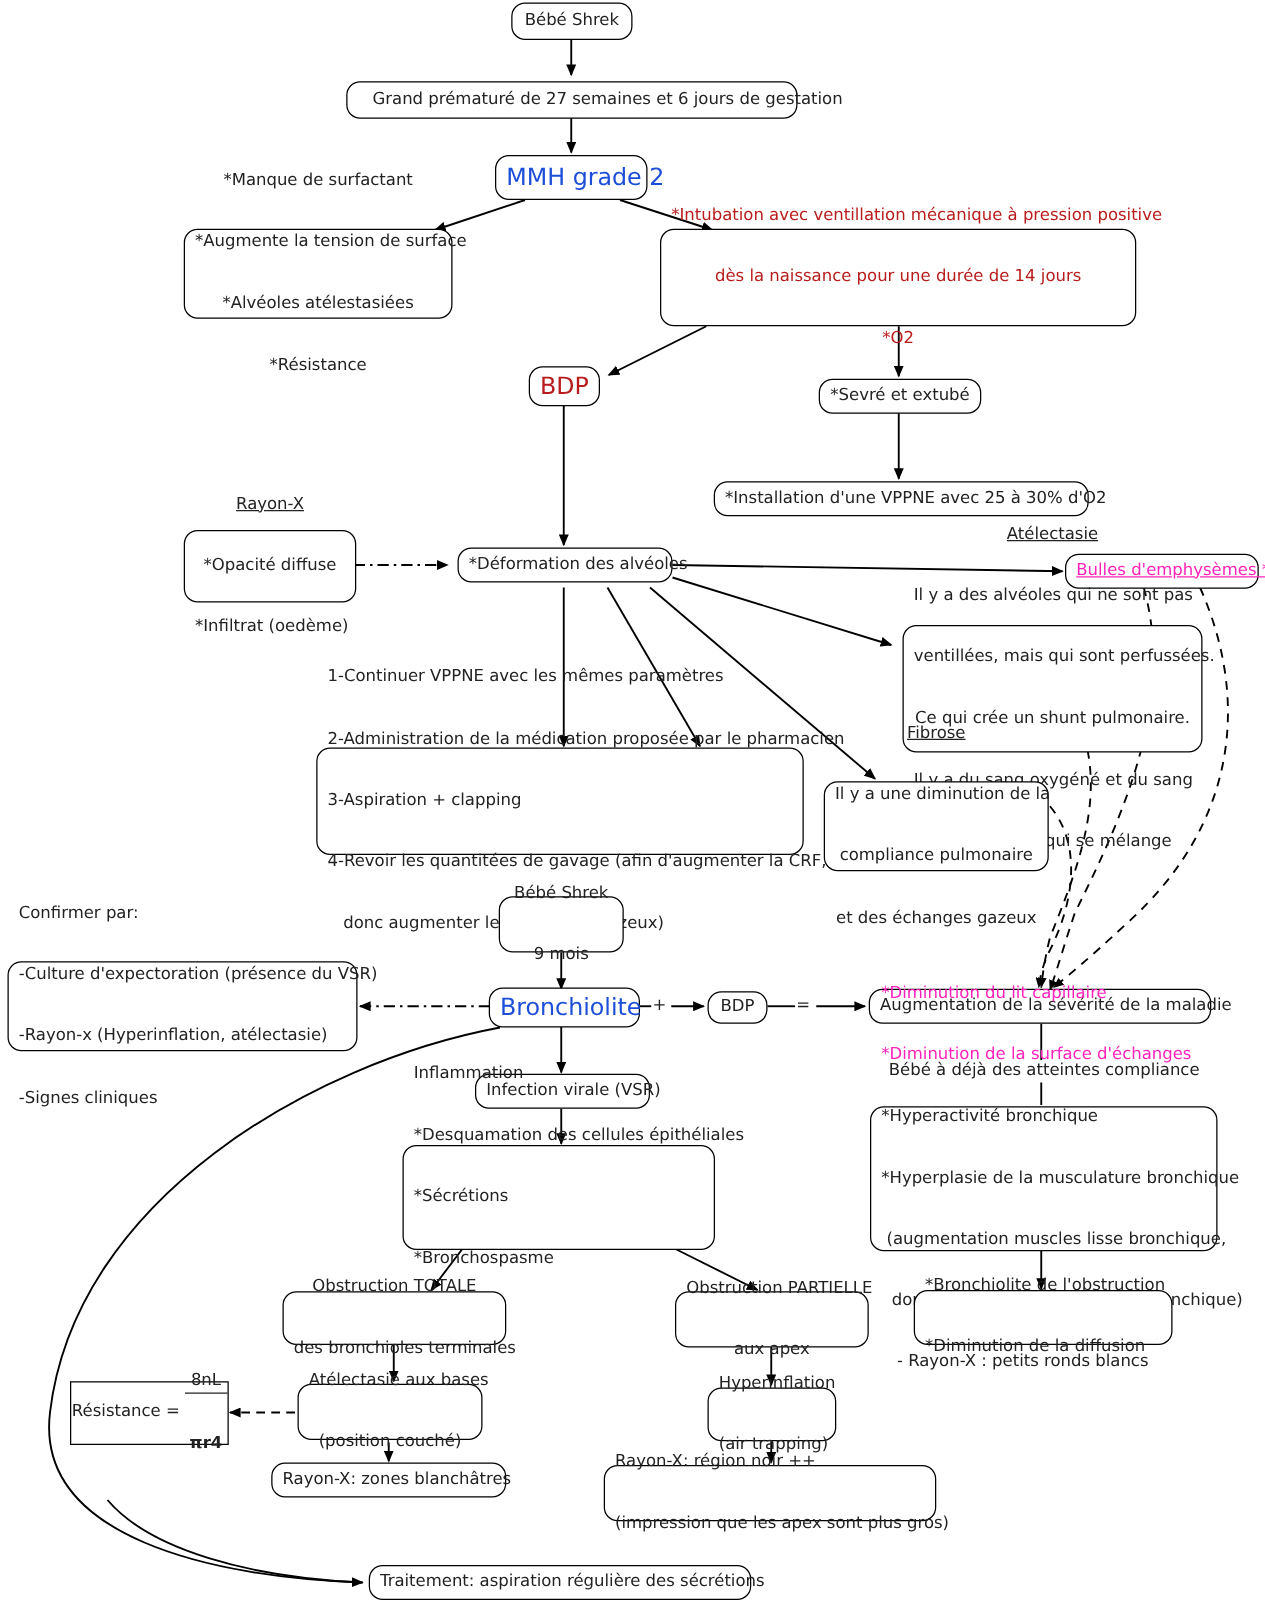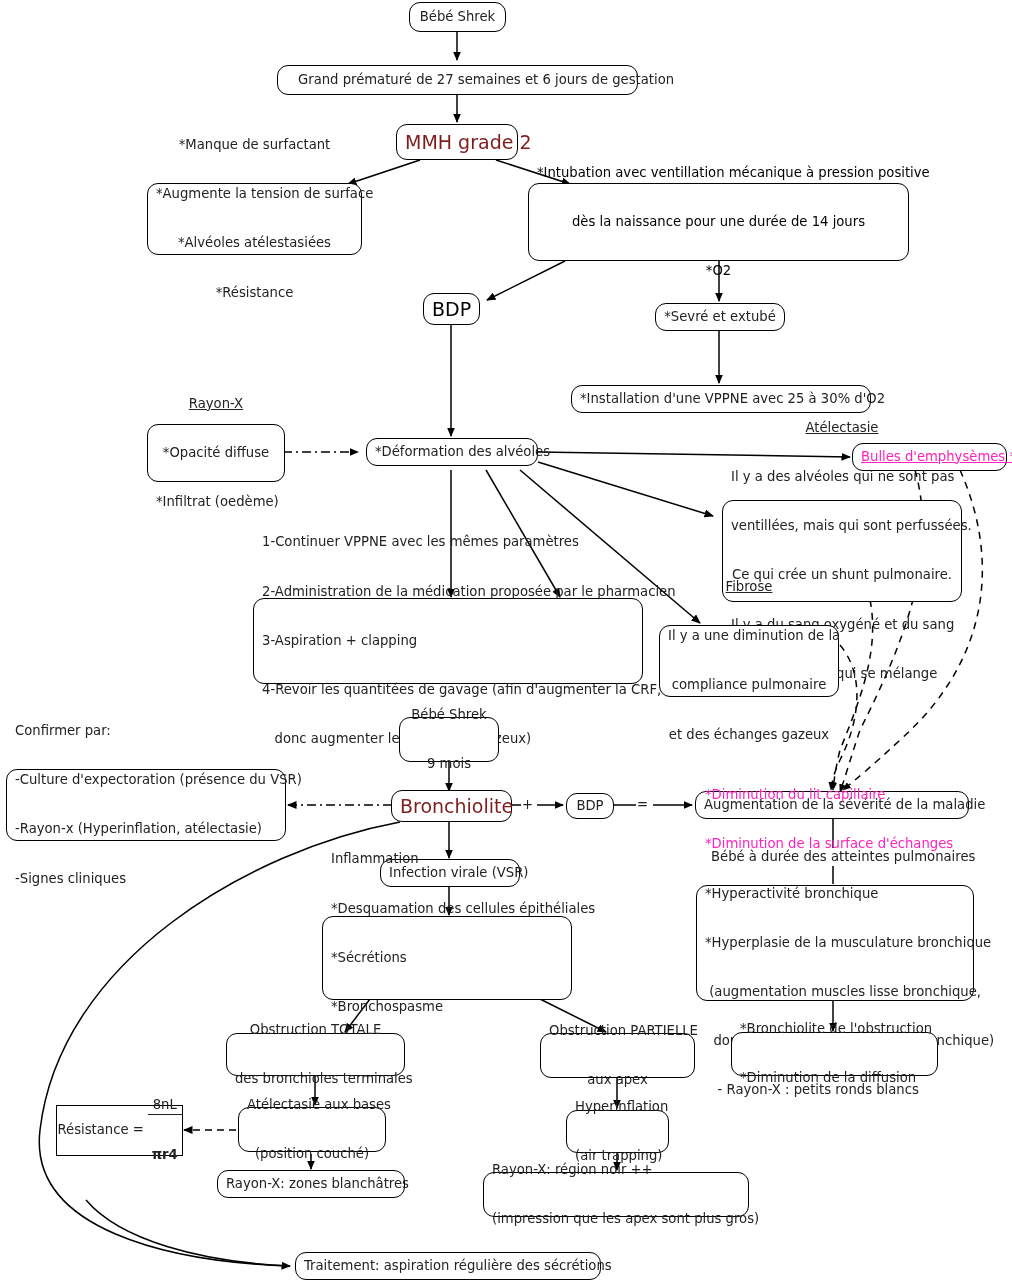--- a/index.html
+++ b/index.html
@@ -44,7 +44,7 @@
   .node.left { text-align: left; justify-content: flex-start; }
   .node.sharp { border-radius: 0; }
   .node .inner { width: 100%; }
-  .red   { color: #7f1d1d; }
+  .red   { color: #1d4ed8; }
   .blue  { color: #000000; text-align: center; }
   .pink  { color: #ff22bb; }
   .black { color: #222222; }

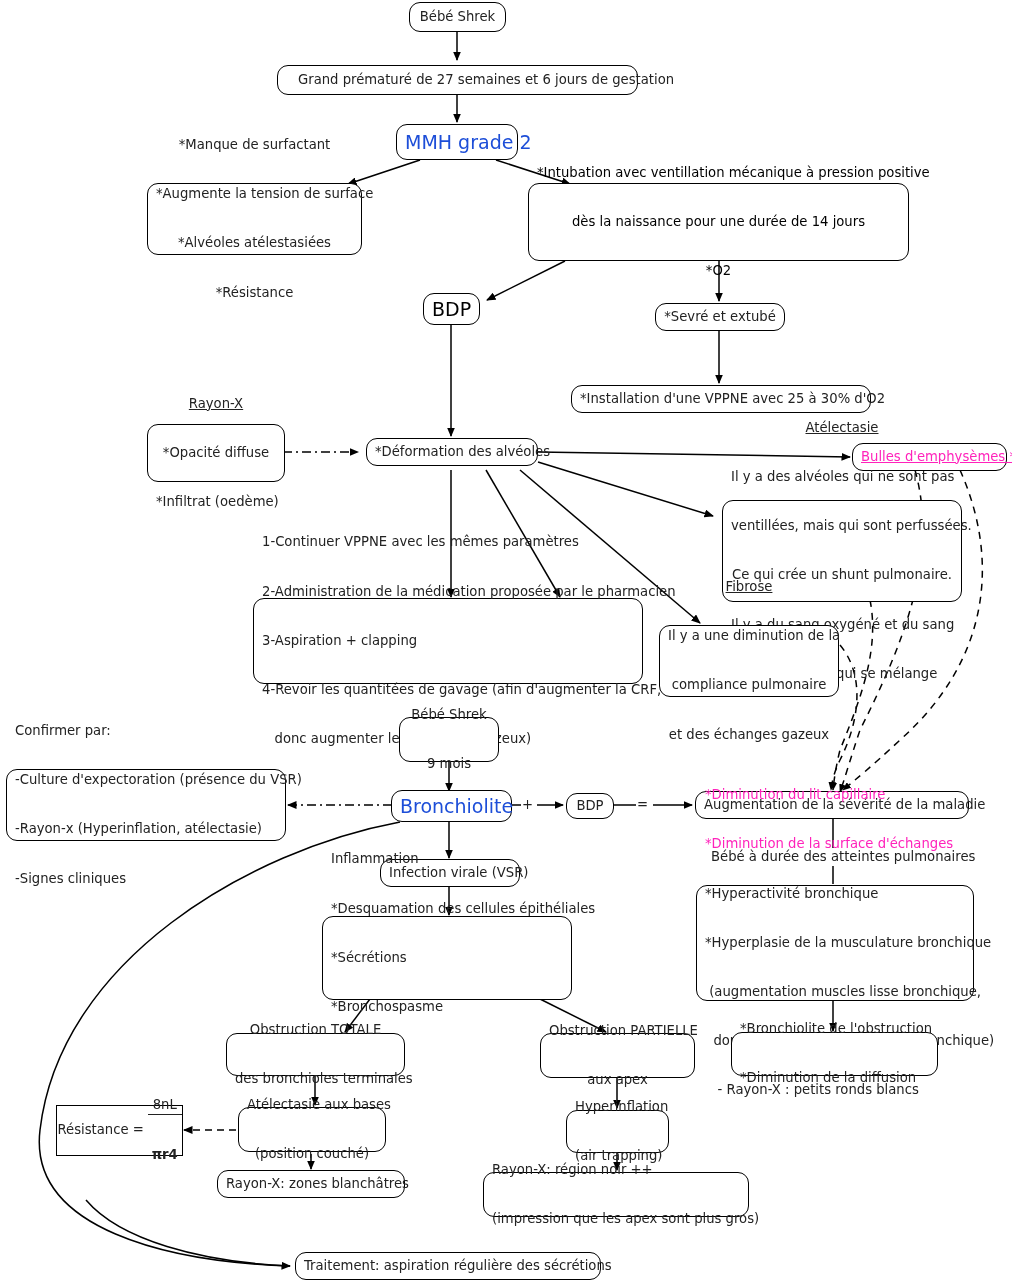--- a/index.html
+++ b/index.html
@@ -45,7 +45,7 @@
   .node.sharp { border-radius: 0; }
   .node .inner { width: 100%; }
   .red   { color: #1d4ed8; }
-  .blue  { color: #000000; text-align: center; }
+  .blue  { color: #b91c1c; text-align: center; }
   .pink  { color: #ff22bb; }
   .black { color: #222222; }
   .big   { font-size: 19px; line-height: 23px; }

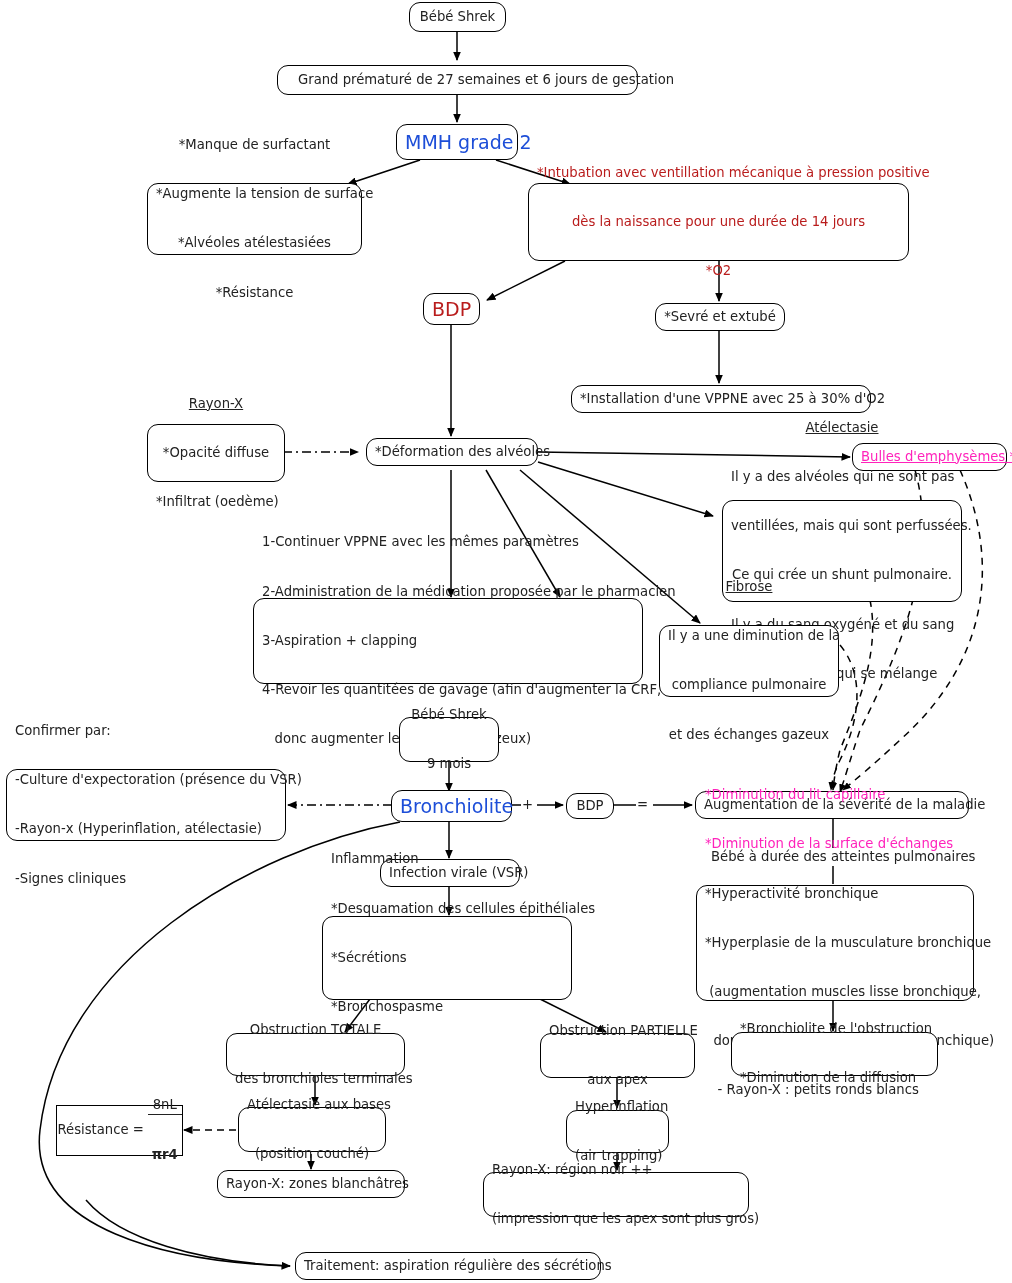--- a/index.html
+++ b/index.html
@@ -279,7 +279,7 @@
     <span class="inner">Augmentation de la sévérité de la maladie</span>
   </div>
 
-  <div class="label" style="left:711px; top:849px;">Bébé à durée des atteintes pulmonaires</div>
+  <div class="label" style="left:711px; top:849px;">Bébé à déjà des atteintes compliance</div>
 
   <div class="node" style="left:380px; top:859px; width:140px; height:28px;">
     <span class="inner">Infection virale (VSR)</span>

